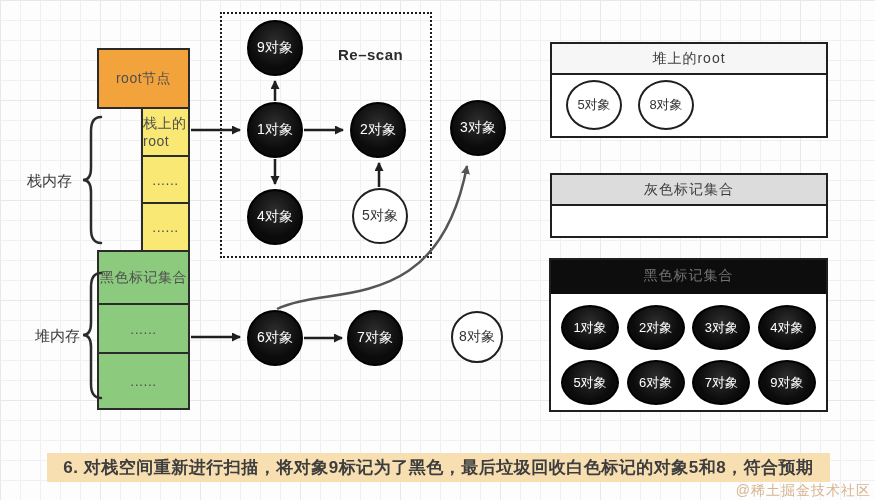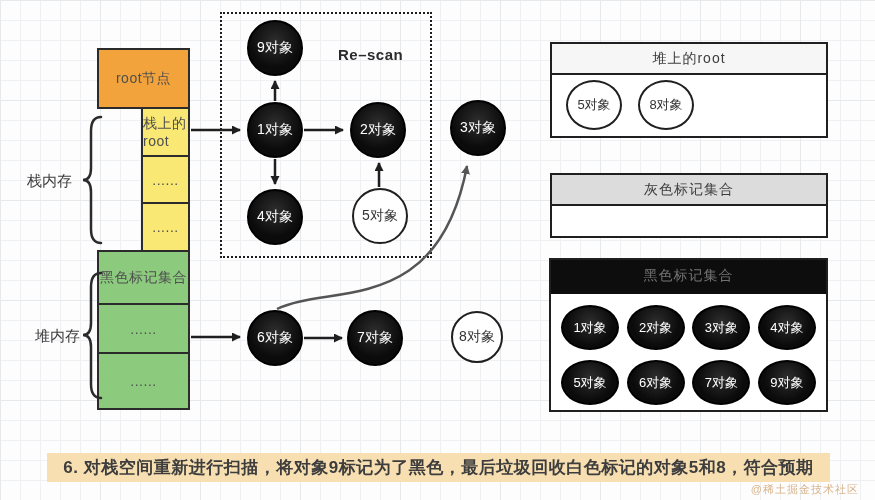--- a/index.html
+++ b/index.html
@@ -66,7 +66,7 @@
     display:flex;align-items:center;justify-content:center;
     font-size:17px;font-weight:bold;color:#3d3d3d;z-index:2;letter-spacing:.5px;
   }
-  .watermark{right:16px;top:482px;font-size:11px;color:#D8B48E;z-index:2;letter-spacing:1px;}
+  .watermark{right:4px;top:482px;font-size:14px;color:#D8B48E;z-index:2;letter-spacing:1px;}
   svg.overlay{position:absolute;left:0;top:0;z-index:3;pointer-events:none;}
 </style>
 </head>

